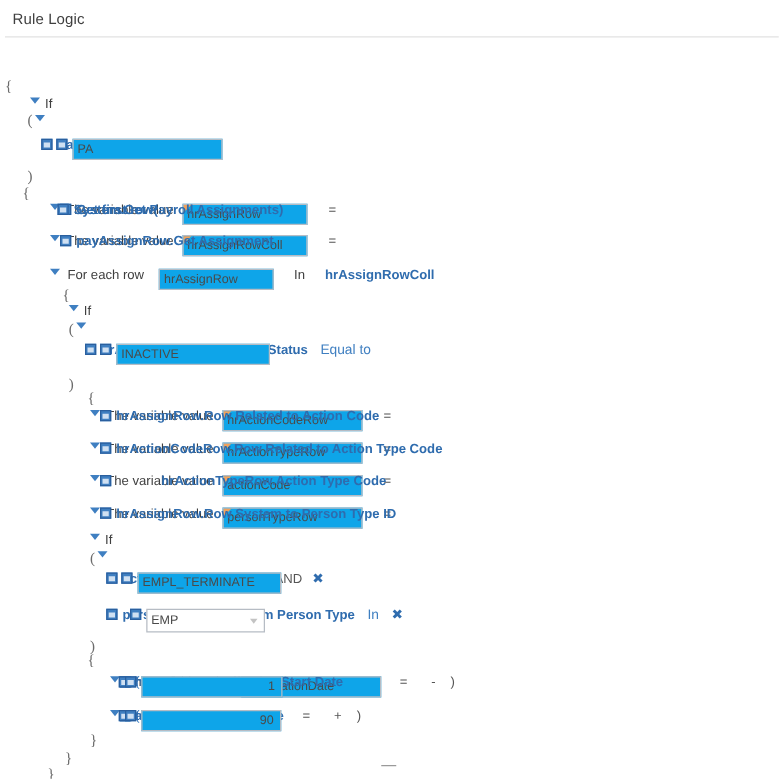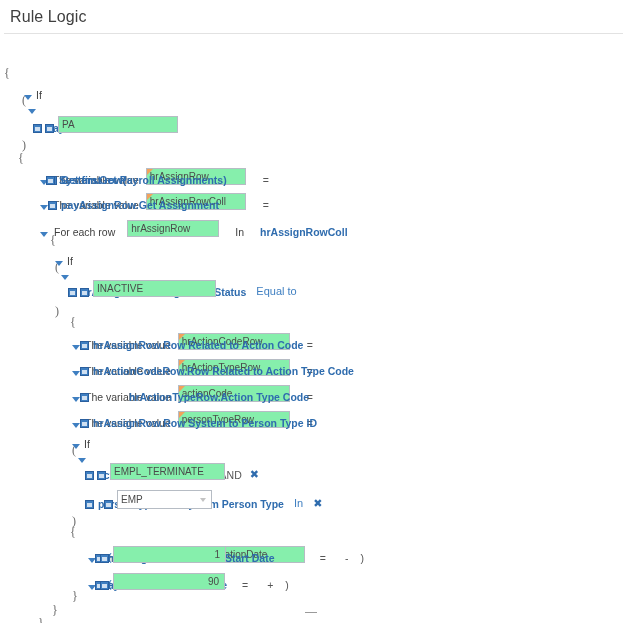--- a/index.html
+++ b/index.html
@@ -12,7 +12,7 @@
     position:relative;
   }
   .page-title{
-    font-size:16px;
+    font-size:12px;
     font-weight:400;
     color:#3f3f3f;
     padding:8px 0 0 10px;

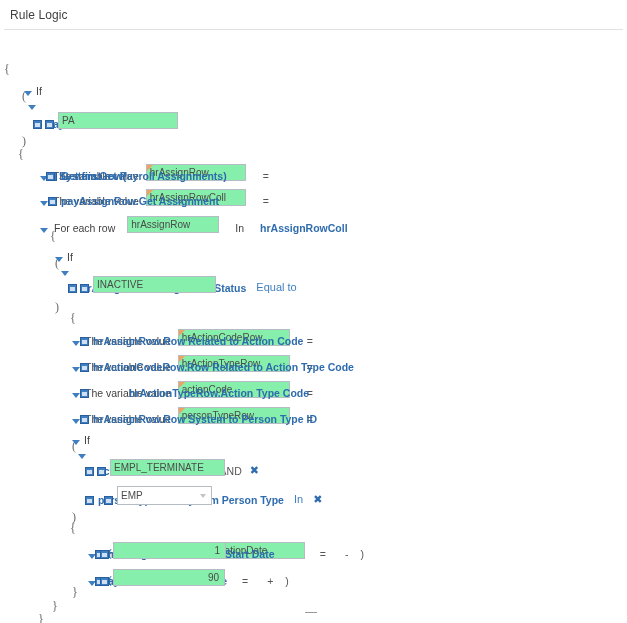--- a/index.html
+++ b/index.html
@@ -30,7 +30,7 @@
   .row{
     position:absolute;
     display:flex;
-    align-items:flex-end;
+    align-items:flex-start;
     white-space:nowrap;
     height:18px;
   }

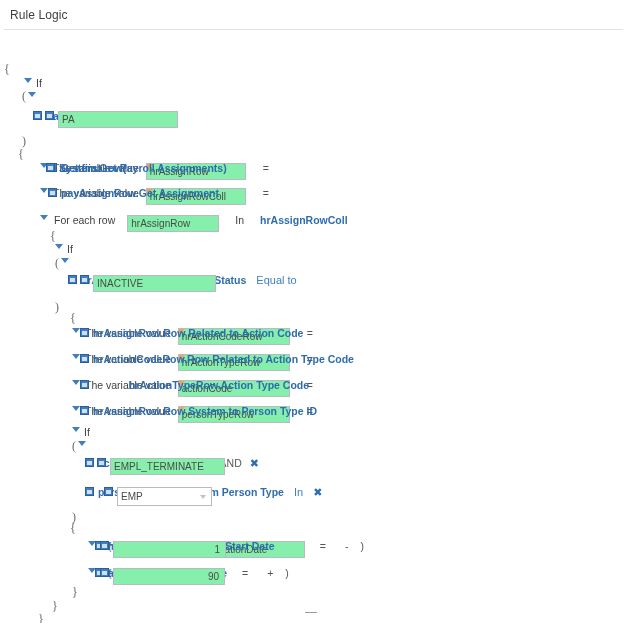--- a/index.html
+++ b/index.html
@@ -84,7 +84,7 @@
     box-sizing:border-box;
     height:17px;
     border:1px solid #b6bcc4;
-    background:#86efac;
+    background:#0ea5e9;
     font-family:"Liberation Sans","DejaVu Sans",sans-serif;
     font-size:10px;
     color:#4a4a4a;

